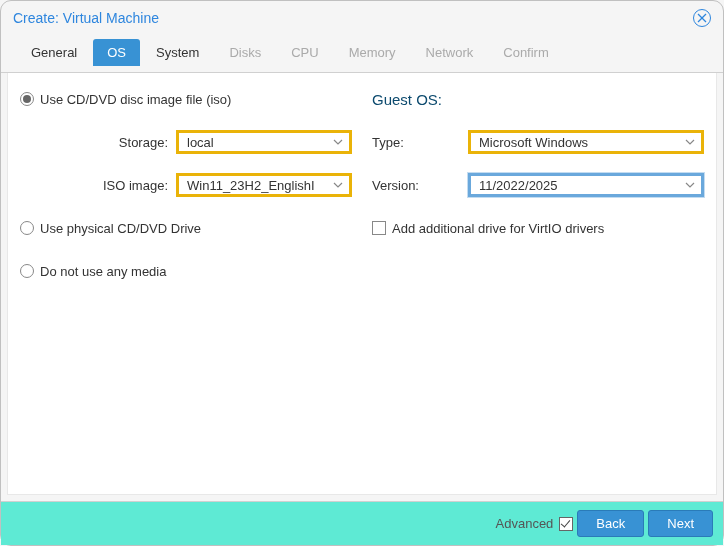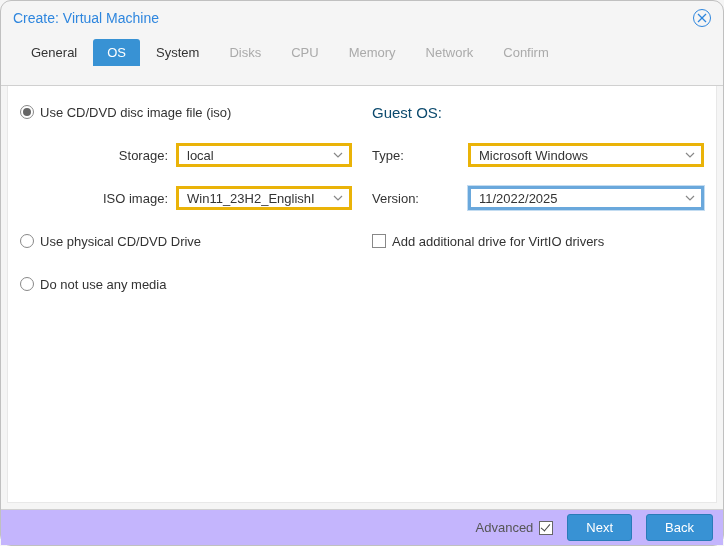--- a/index.html
+++ b/index.html
@@ -56,7 +56,7 @@
     cursor: pointer;
     border-radius: 3px 3px 0 0;
     margin-right: 2px;
-    margin-bottom: 19px;
+    margin-bottom: 6px;
   }
   .tab.active {
     background: #3892d4;

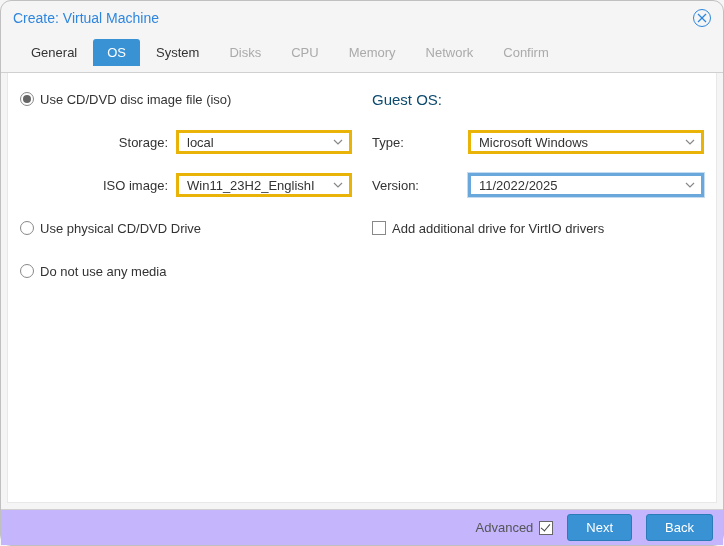--- a/index.html
+++ b/index.html
@@ -168,14 +168,14 @@
     color: #0c4a6e;
   }
   .footer {
-    height: 36px;
+    height: 44px;
     border-top: 1px solid #d0d0d0;
     display: flex;
     align-items: center;
     justify-content: flex-end;
     padding: 0 10px;
-    gap: 14px;
-    background: #c4b5fd;
+    gap: 4px;
+    background: #5eead4;
   }
   .adv-wrap {
     display: flex;

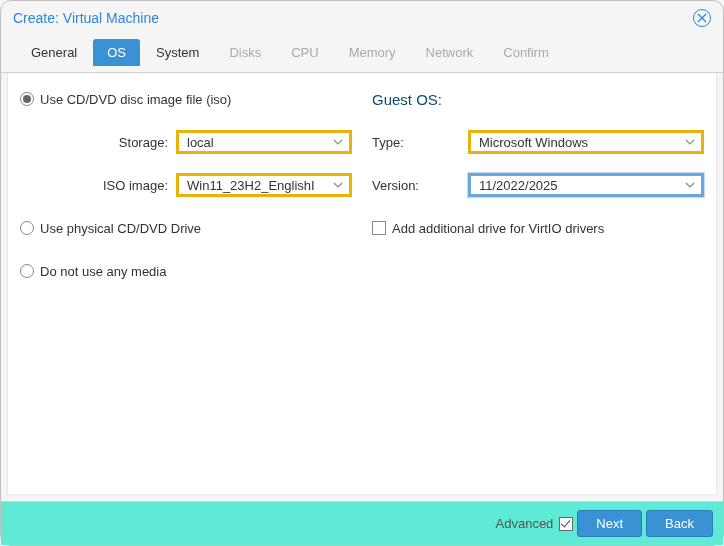--- a/index.html
+++ b/index.html
@@ -301,8 +301,8 @@
       <span>Advanced</span>
       <div class="checkbox adv"></div>
     </div>
+    <button class="btn">Back</button>
     <button class="btn">Next</button>
-    <button class="btn">Back</button>
   </div>
 
 </div>

